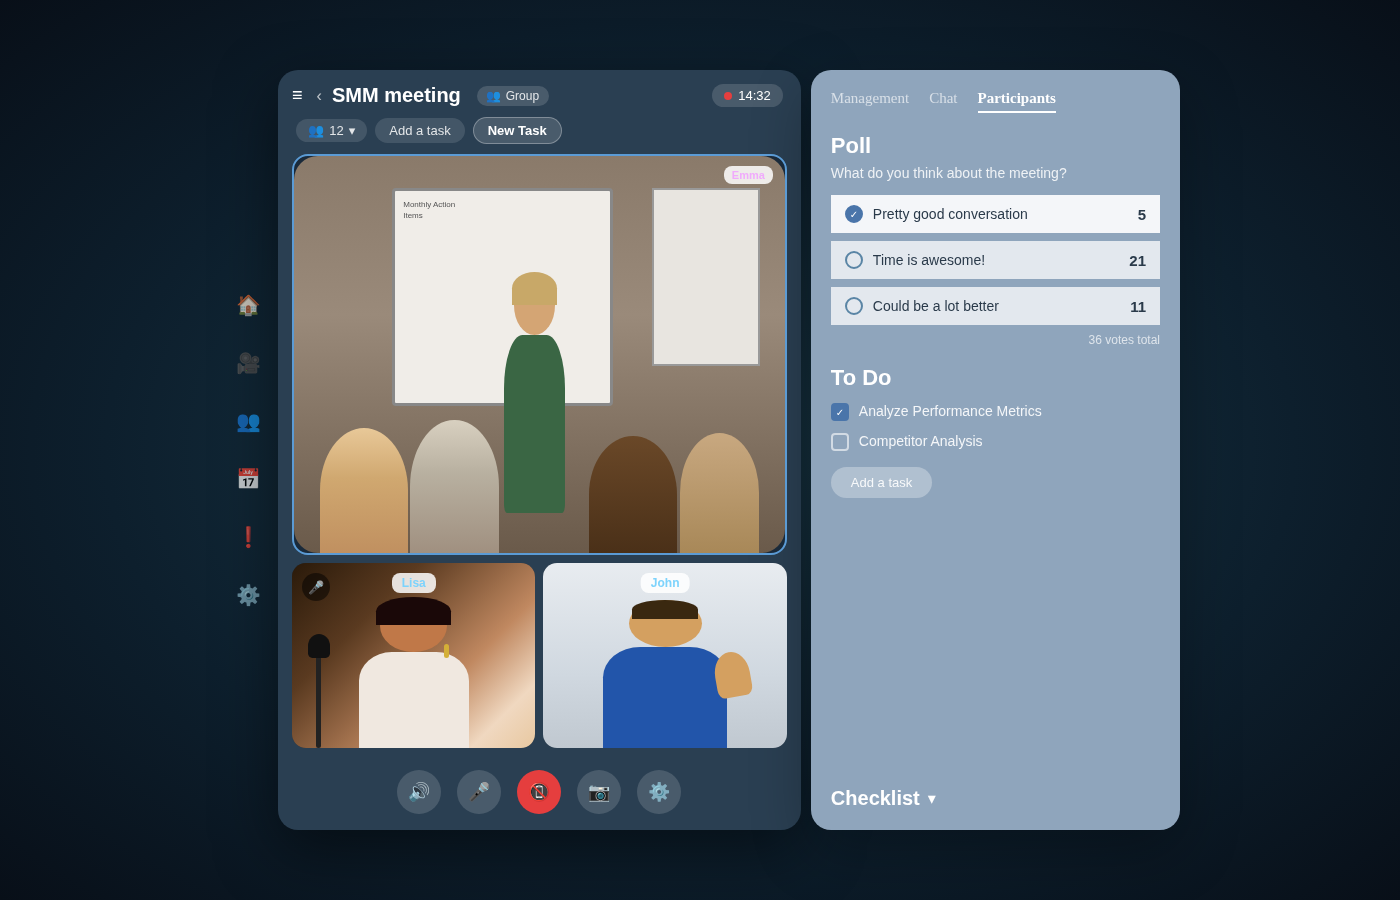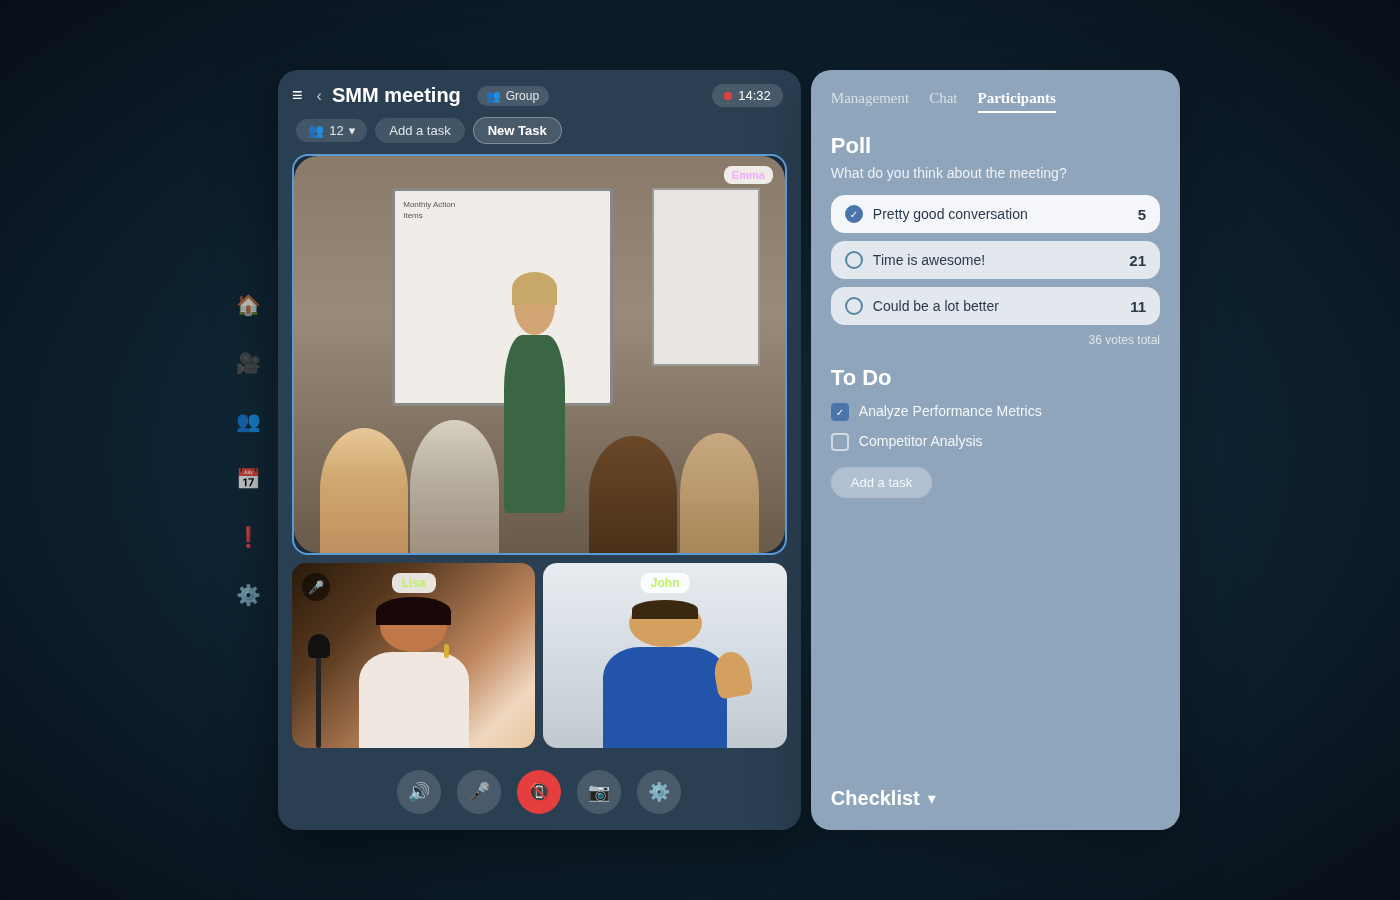--- a/index.html
+++ b/index.html
@@ -372,7 +372,7 @@
 
     .poll-option {
       background: rgba(255,255,255,0.75);
-      border-radius: 14px;
+      border-radius: 0;
       padding: 10px 14px;
       margin-bottom: 8px;
       display: flex;

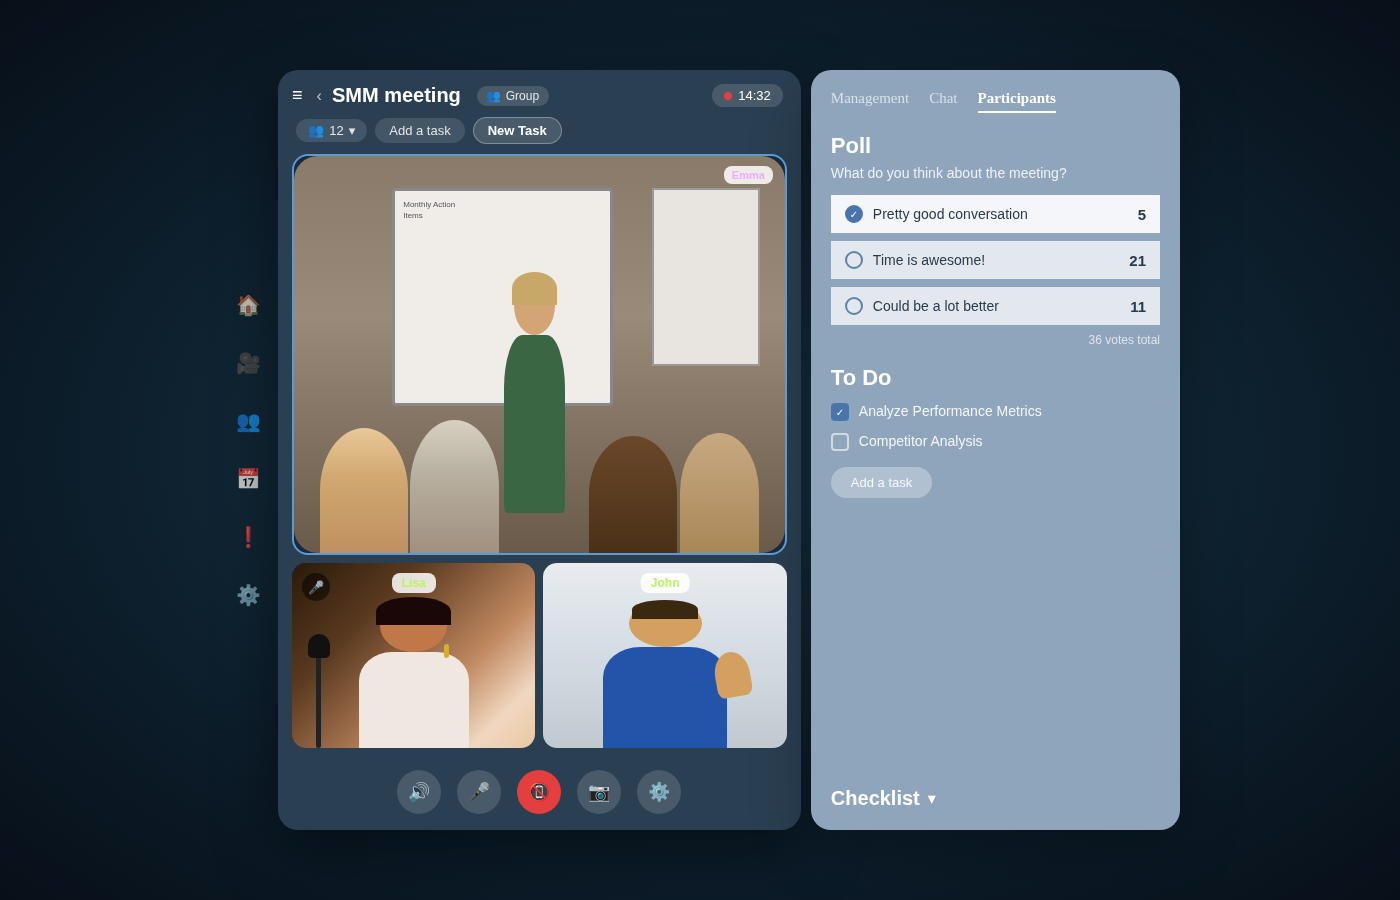--- a/index.html
+++ b/index.html
@@ -285,7 +285,7 @@
       padding: 3px 10px;
       font-size: 12px;
       font-weight: 600;
-      color: #bef264;
+      color: #7dd3fc;
     }
 
     

